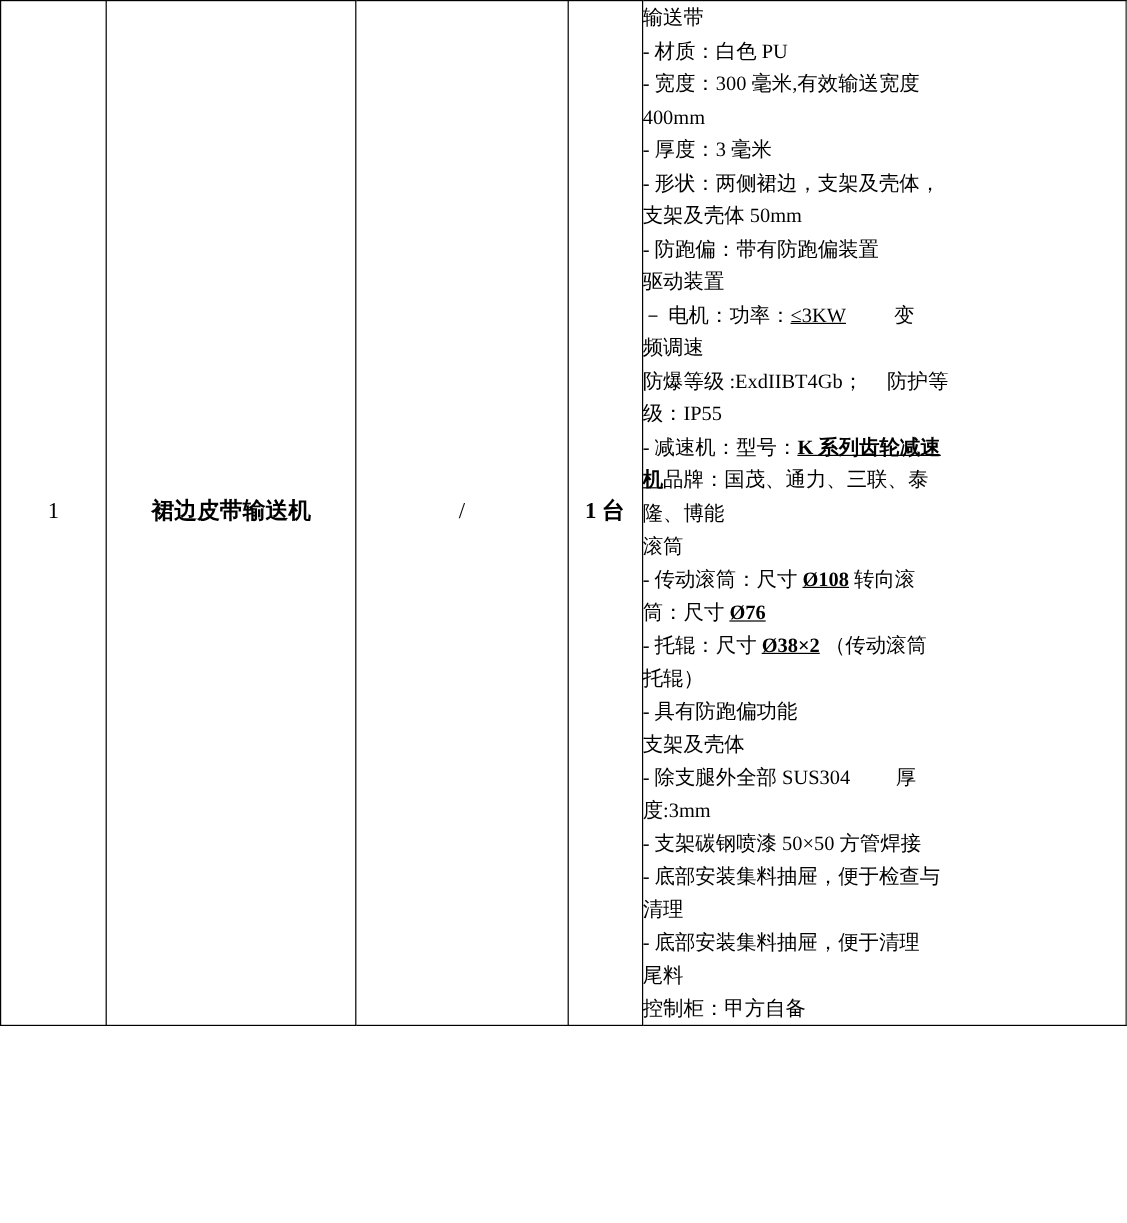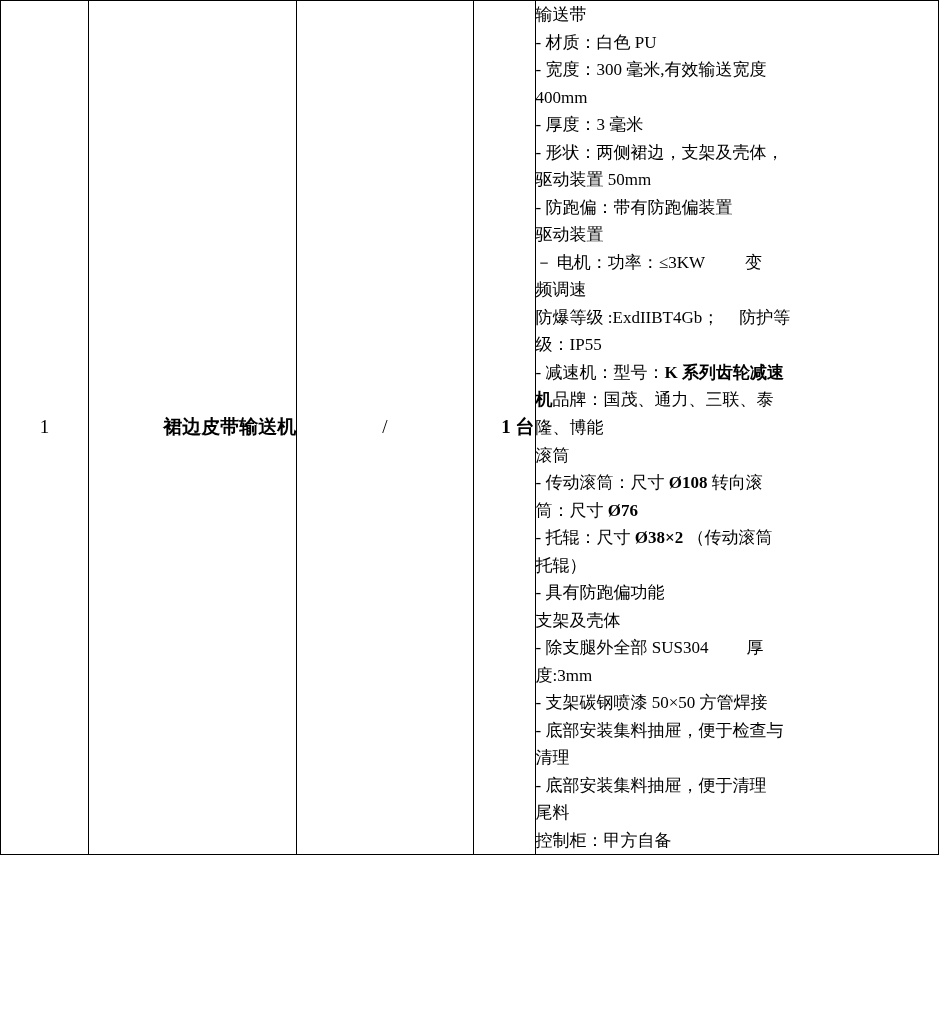--- a/index.html
+++ b/index.html
@@ -86,7 +86,7 @@
           <span class="spec-line">400mm</span>
           <span class="spec-line">- 厚度：3 毫米</span>
           <span class="spec-line">- 形状：两侧裙边，支架及壳体，</span>
-          <span class="spec-line">驱动装置 50mm</span>
+          <span class="spec-line">支架及壳体 50mm</span>
           <span class="spec-line">- 防跑偏：带有防跑偏装置</span>
           <span class="spec-line">驱动装置</span>
           <span class="spec-line"><span>－ 电机：功率：</span><span class="u">≤3KW</span><span class="u gap-mid"></span><span class="gap-mid"></span><span>变</span></span>

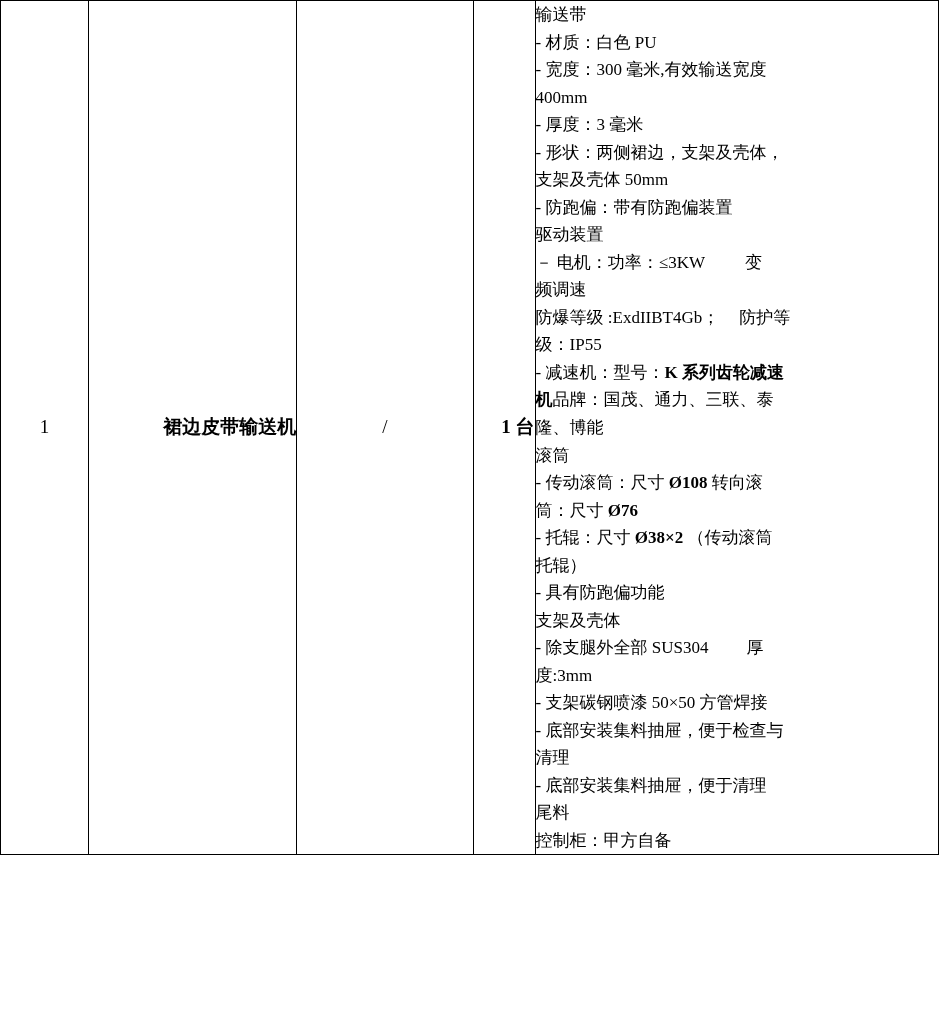--- a/index.html
+++ b/index.html
@@ -53,6 +53,7 @@
     white-space: normal;
   }
   .u {
+    text-decoration: underline;
   }
   .bold {
     font-weight: bold;

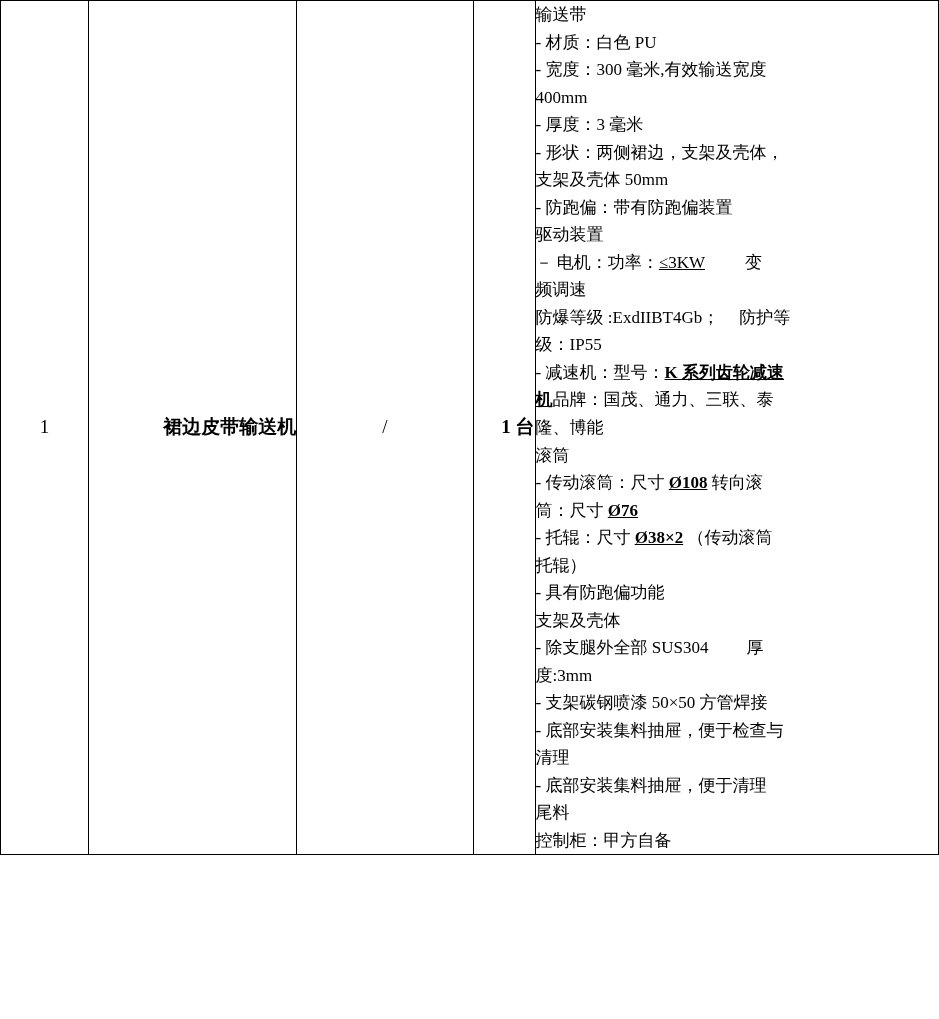--- a/index.html
+++ b/index.html
@@ -57,7 +57,6 @@
   }
   .bold {
     font-weight: bold;
-    text-align: right;
   }
   .gap-wide { display: inline-block; width: 38px; }
   .gap-mid  { display: inline-block; width: 20px; }

